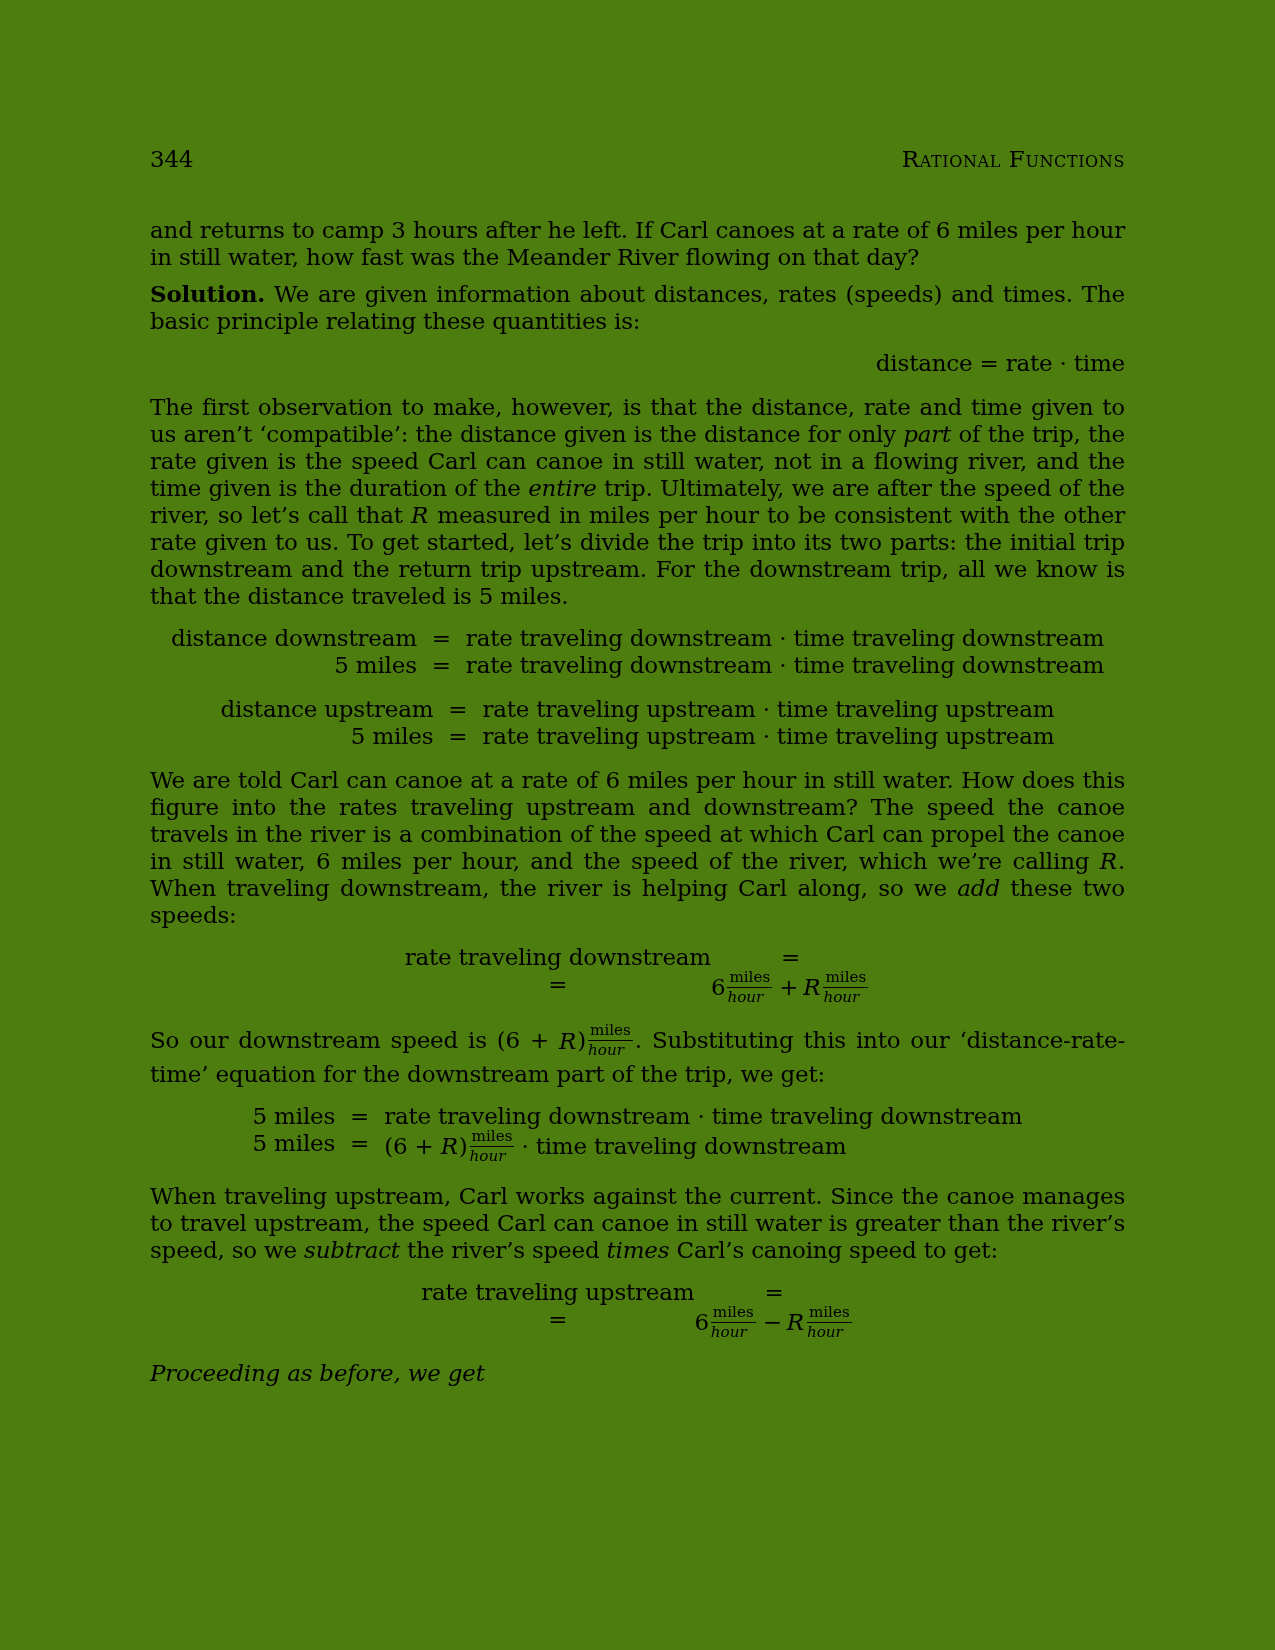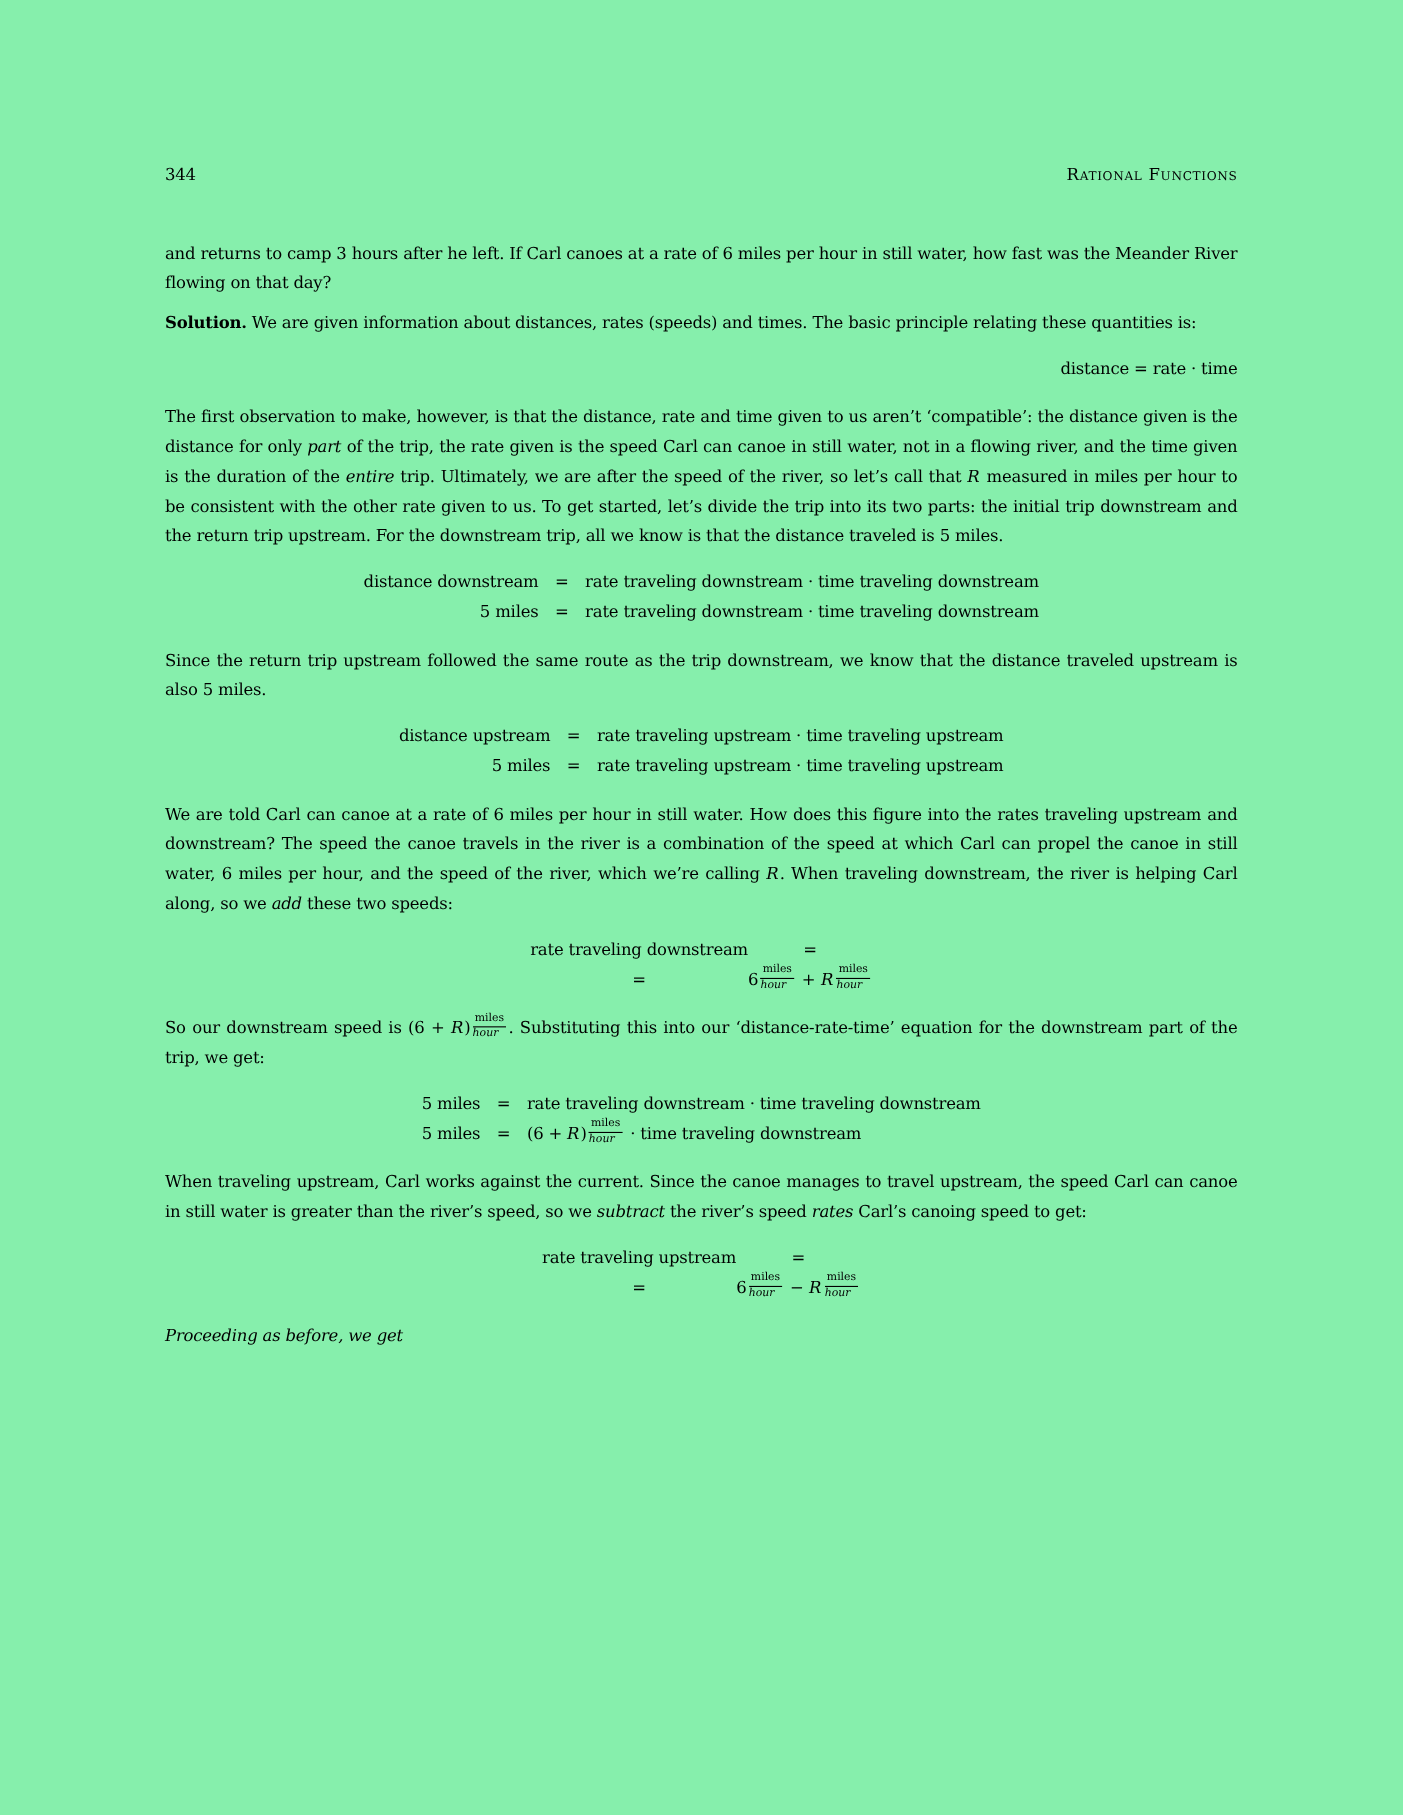--- a/index.html
+++ b/index.html
@@ -9,10 +9,10 @@
     height: 1650px;
     box-sizing: border-box;
     padding: 146px 150px 0 150px;
-    background: #86efac;
+    background: #4d7c0f;
     color: #000000;
     font-family: "DejaVu Serif", "Liberation Serif", serif;
-    font-size: 15px;
+    font-size: 23px;
     line-height: 27px;
     letter-spacing: -0.2px;
     overflow: hidden;

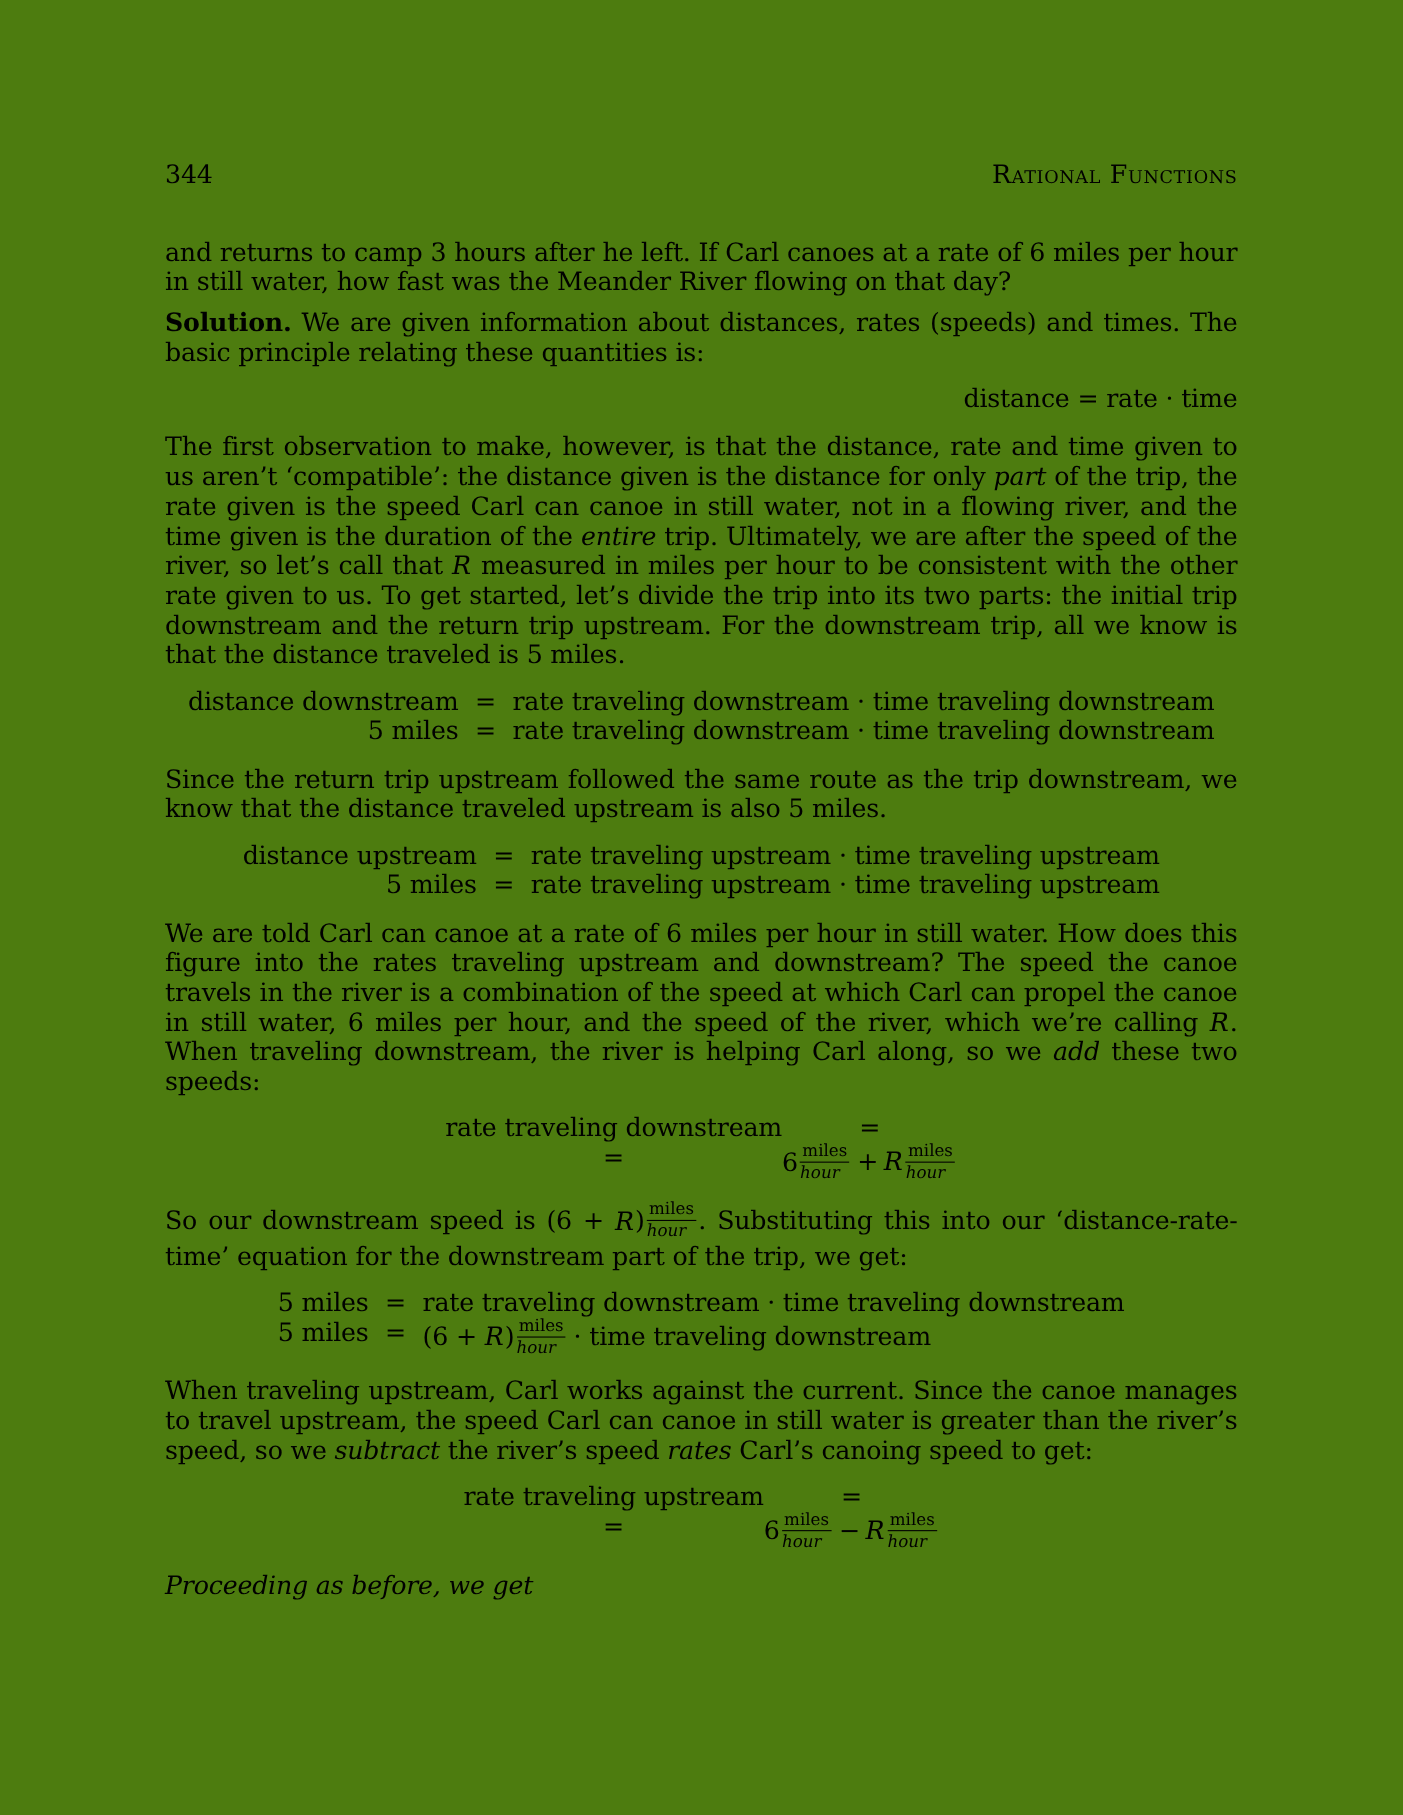--- a/index.html
+++ b/index.html
@@ -86,7 +86,6 @@
     <span class="r">rate traveling downstream · time traveling downstream</span>
   </div>
 
-  <p><span>Since the return trip upstream followed the same route as the trip downstream, we know that the distance traveled upstream is also 5 miles.</span></p>
 
   <div class="eqn">
     <span class="l">distance upstream</span>

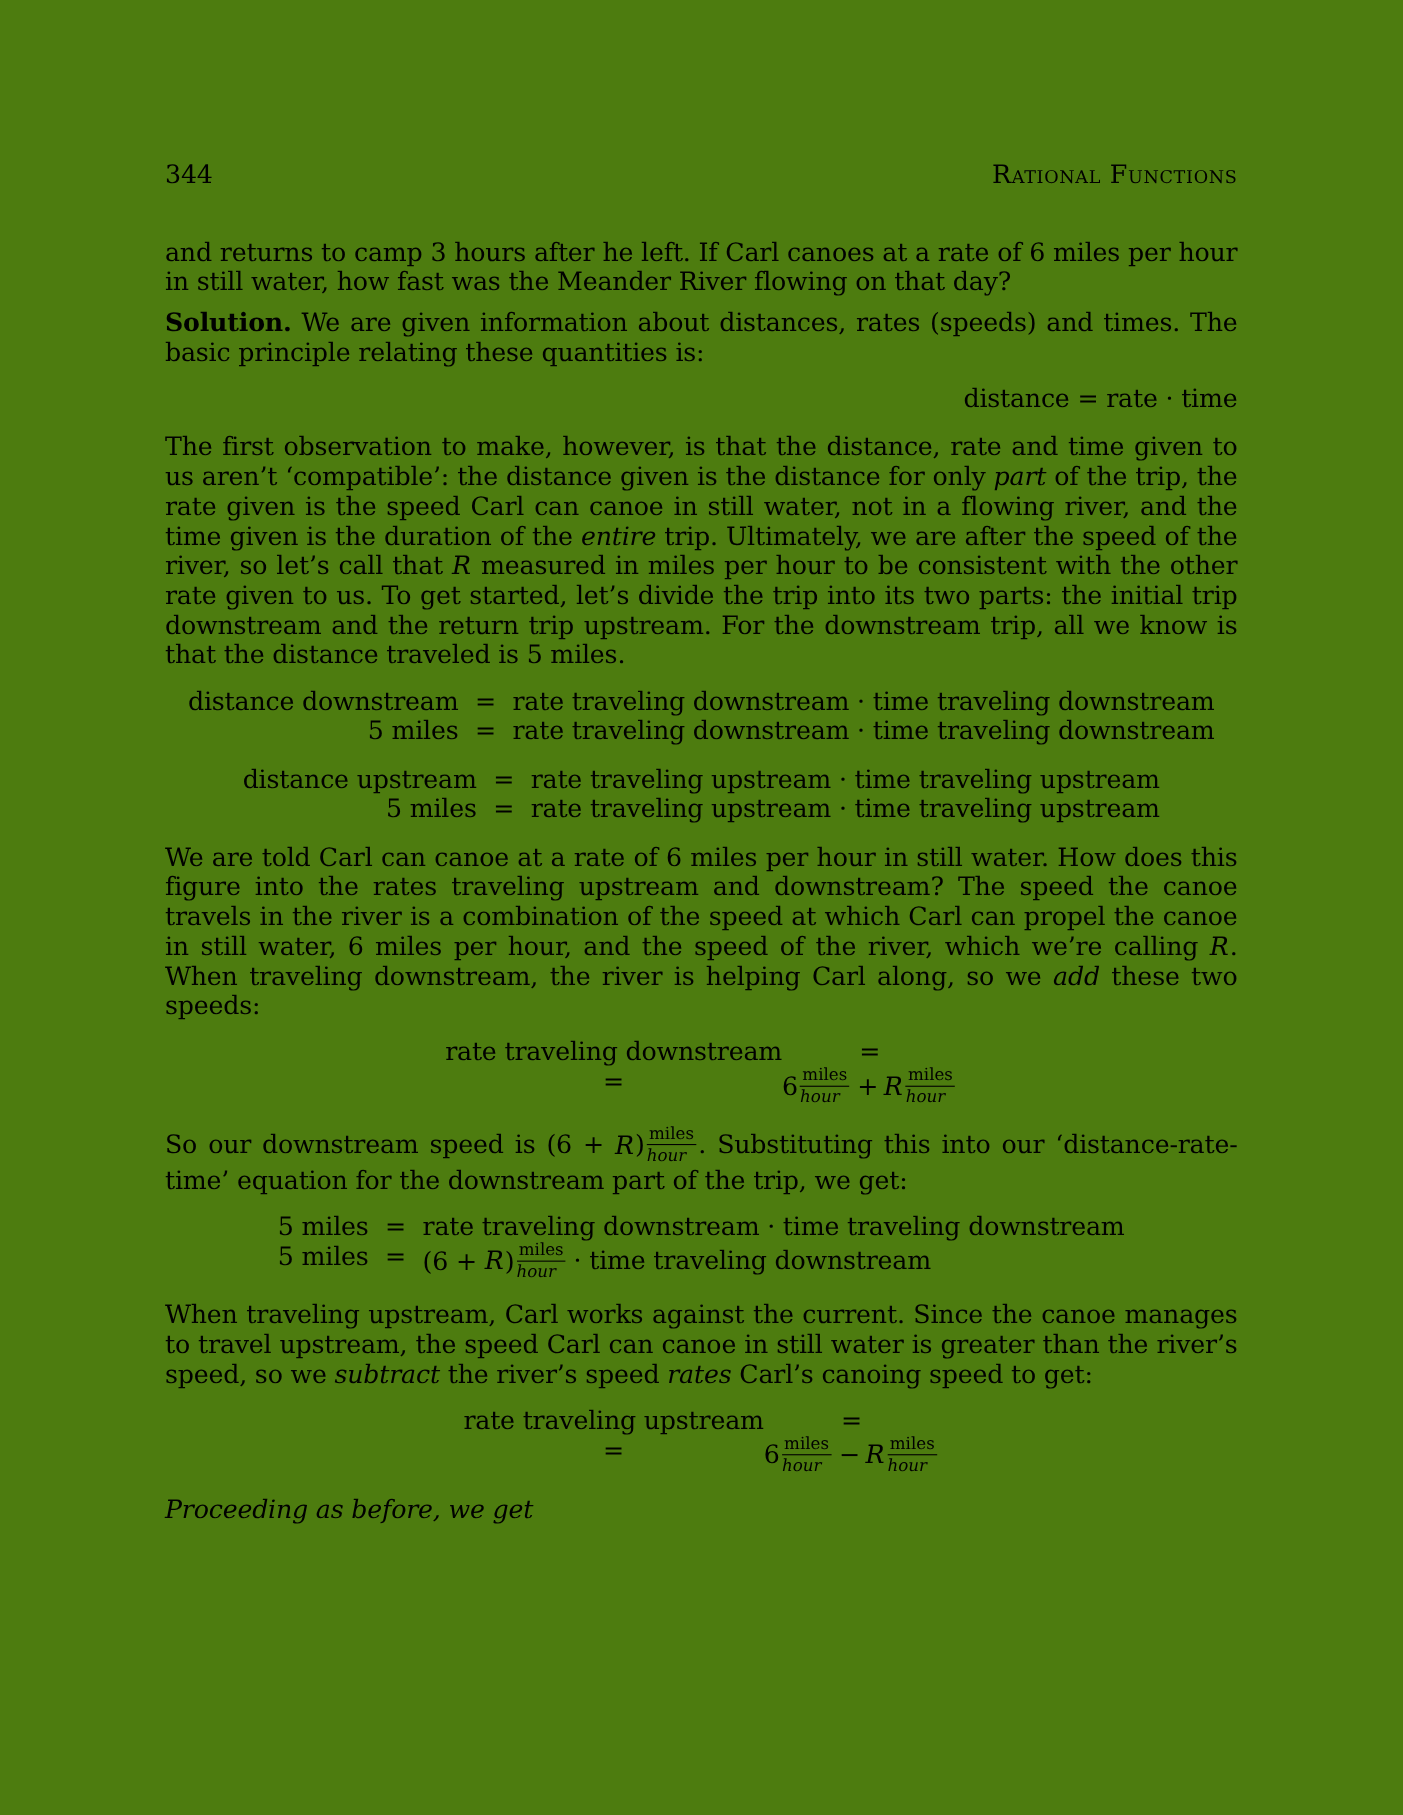--- a/index.html
+++ b/index.html
@@ -117,7 +117,7 @@
     <span class="r"><span>(6 + </span><span class="mi">R</span><span>)</span><span class="frac"><span class="num">miles</span><span class="den">hour</span></span><span class="op">· time traveling downstream</span></span>
   </div>
 
-  <p><span>When traveling upstream, Carl works against the current. Since the canoe manages to travel upstream, the speed Carl can canoe in still water is greater than the river’s speed, so we </span><span class="it">subtract</span><span> the river’s speed </span><span class="it">rates</span><span> Carl’s canoing speed to get:</span></p>
+  <p><span>When traveling upstream, Carl works against the current. Since the canoe manages to travel upstream, the speed Carl can canoe in still water is greater than the river’s speed, so we </span><span class="it">subtract</span><span> the river’s speed </span><span class="it">times</span><span> Carl’s canoing speed to get:</span></p>
 
   <div class="eqn">
     <span class="l">rate traveling upstream</span>

